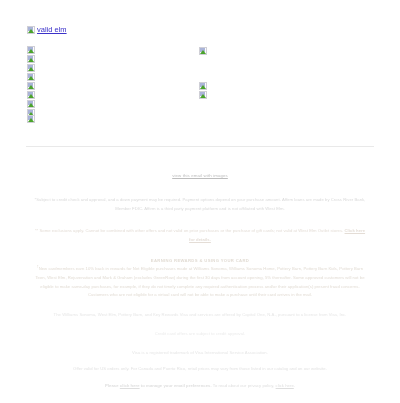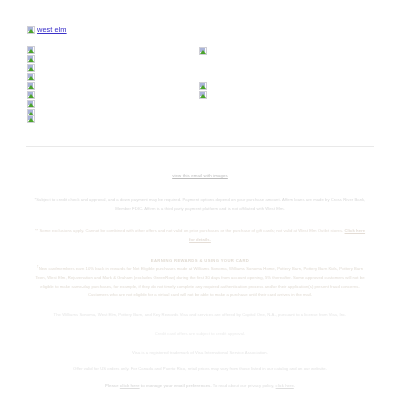--- a/index.html
+++ b/index.html
@@ -137,7 +137,7 @@
 
 <div class="logo-row">
   <a class="logo-link" href="#">
-    <span class="brokenimg"></span><span>west elm</span>
+    <span class="brokenimg"></span><span>valid elm</span>
   </a>
 </div>
 

